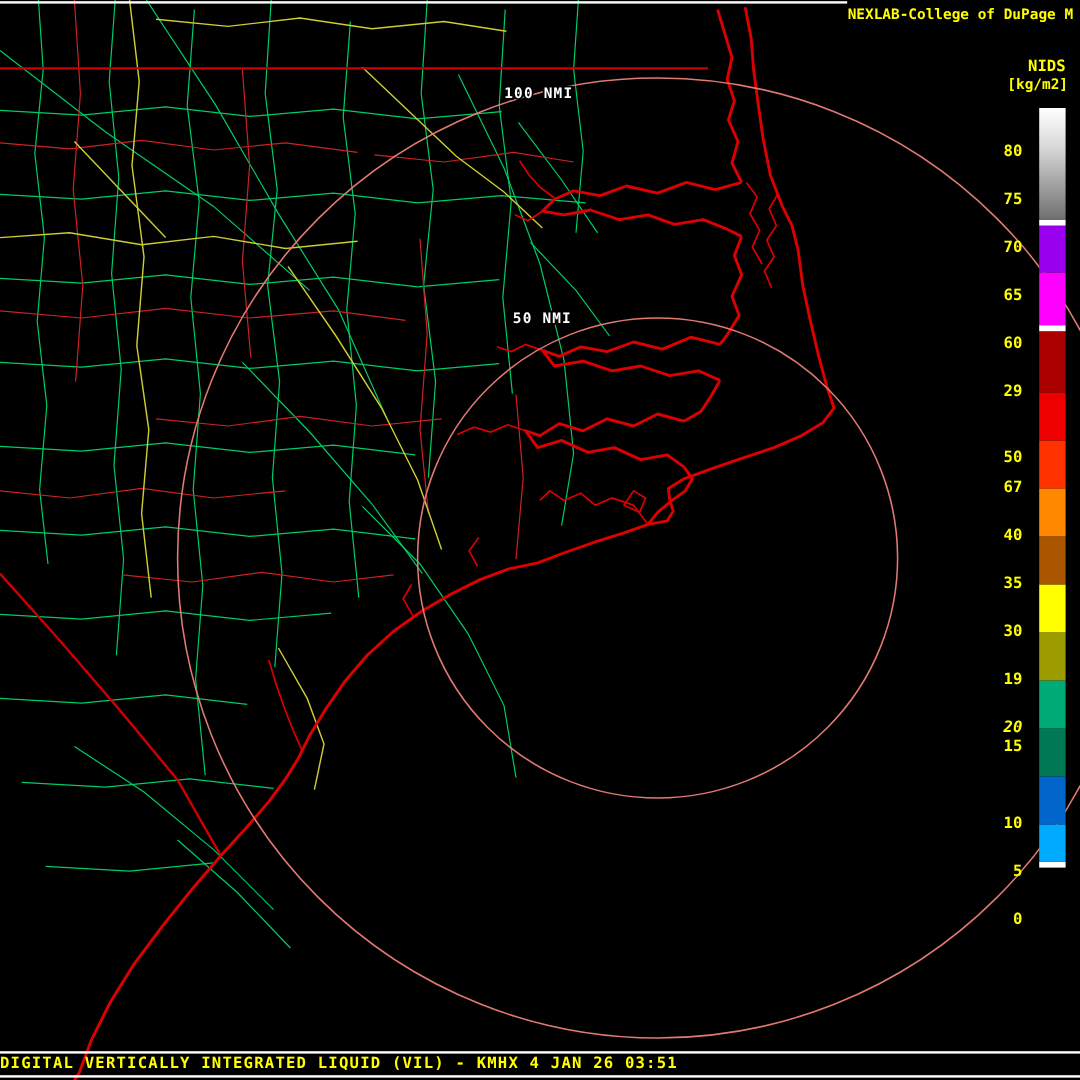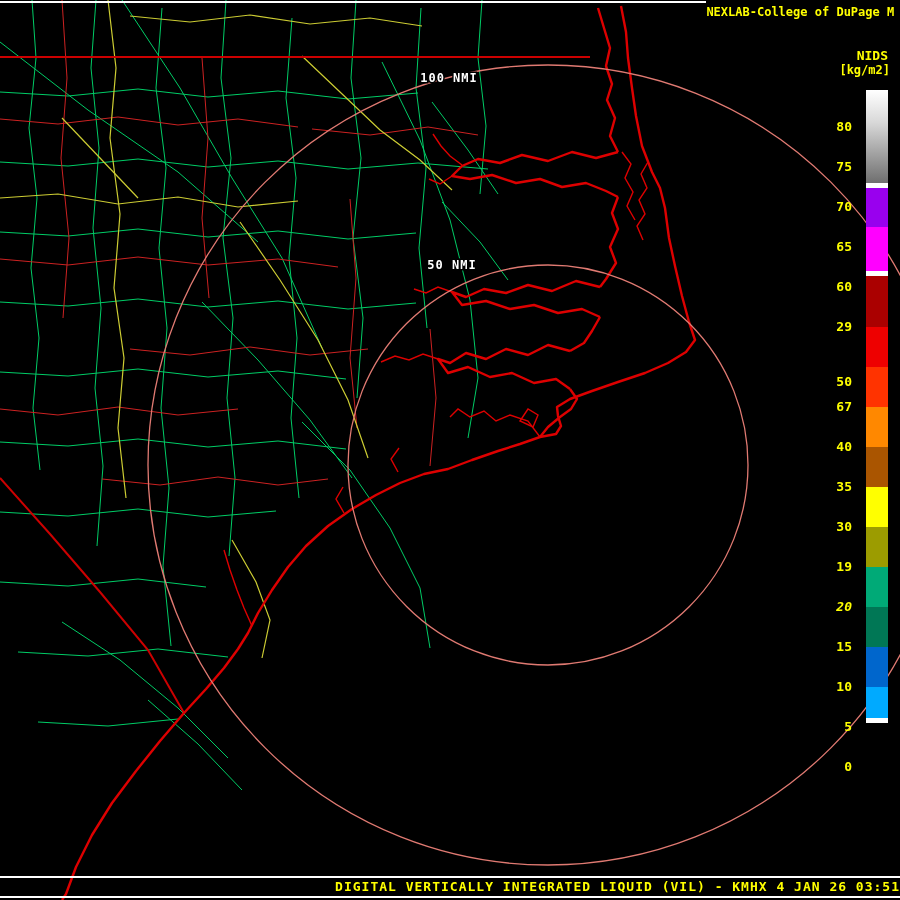--- a/index.html
+++ b/index.html
@@ -196,7 +196,7 @@
       <div class="cbar-tick" style="top: 519px;">30</div>
       <div class="cbar-tick" style="top: 559px;">19</div>
       <div class="cbar-tick" style="top: 599px; font-style: italic;">20</div>
-      <div class="cbar-tick" style="top: 639px;">15</div>
+      <div class="cbar-tick" style="top: 615px;">15</div>
       <div class="cbar-tick" style="top: 679px;">10</div>
       <div class="cbar-tick" style="top: 719px;">5</div>
       <div class="cbar-tick" style="top: 759px;">0</div>

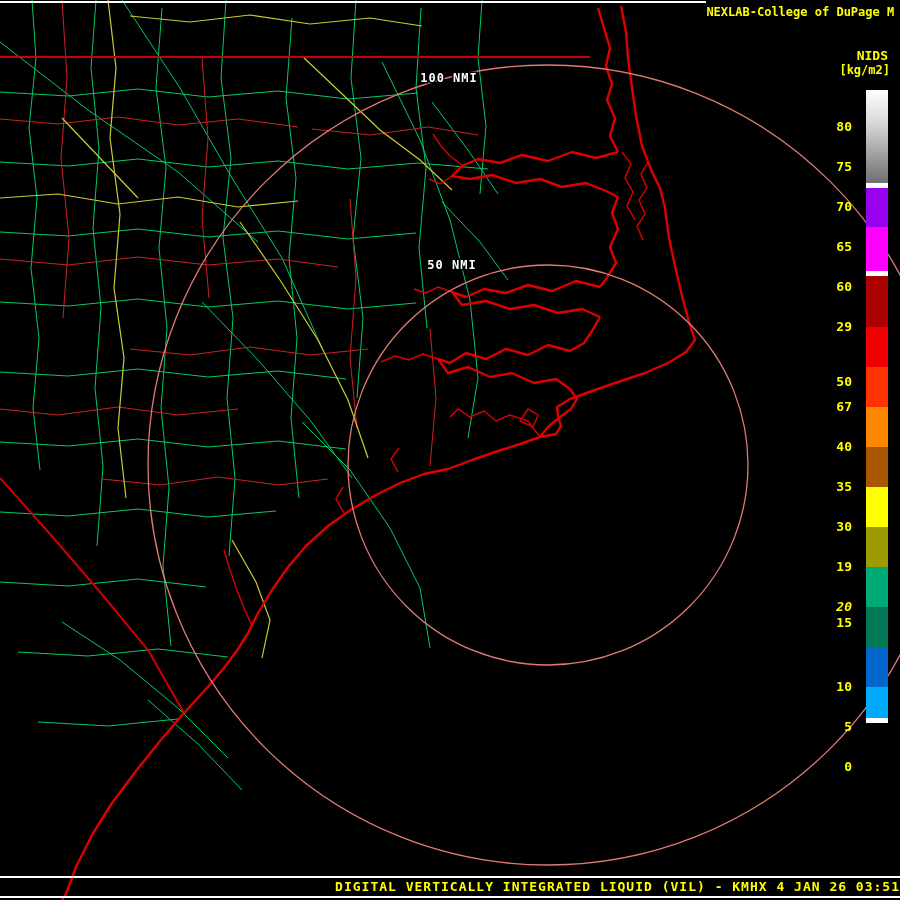--- a/index.html
+++ b/index.html
@@ -49,7 +49,7 @@
   }
   .footer-title {
     position:absolute; top:879px; left:0; width:900px; height:17px; line-height:17px;
-    text-align:right; font:bold 13px "DejaVu Sans Mono","Liberation Mono",monospace;
+    text-align:left; font:bold 13px "DejaVu Sans Mono","Liberation Mono",monospace;
     color:var(--c-text-accent,#ffff00); letter-spacing:1px; white-space:nowrap;
   }
 

